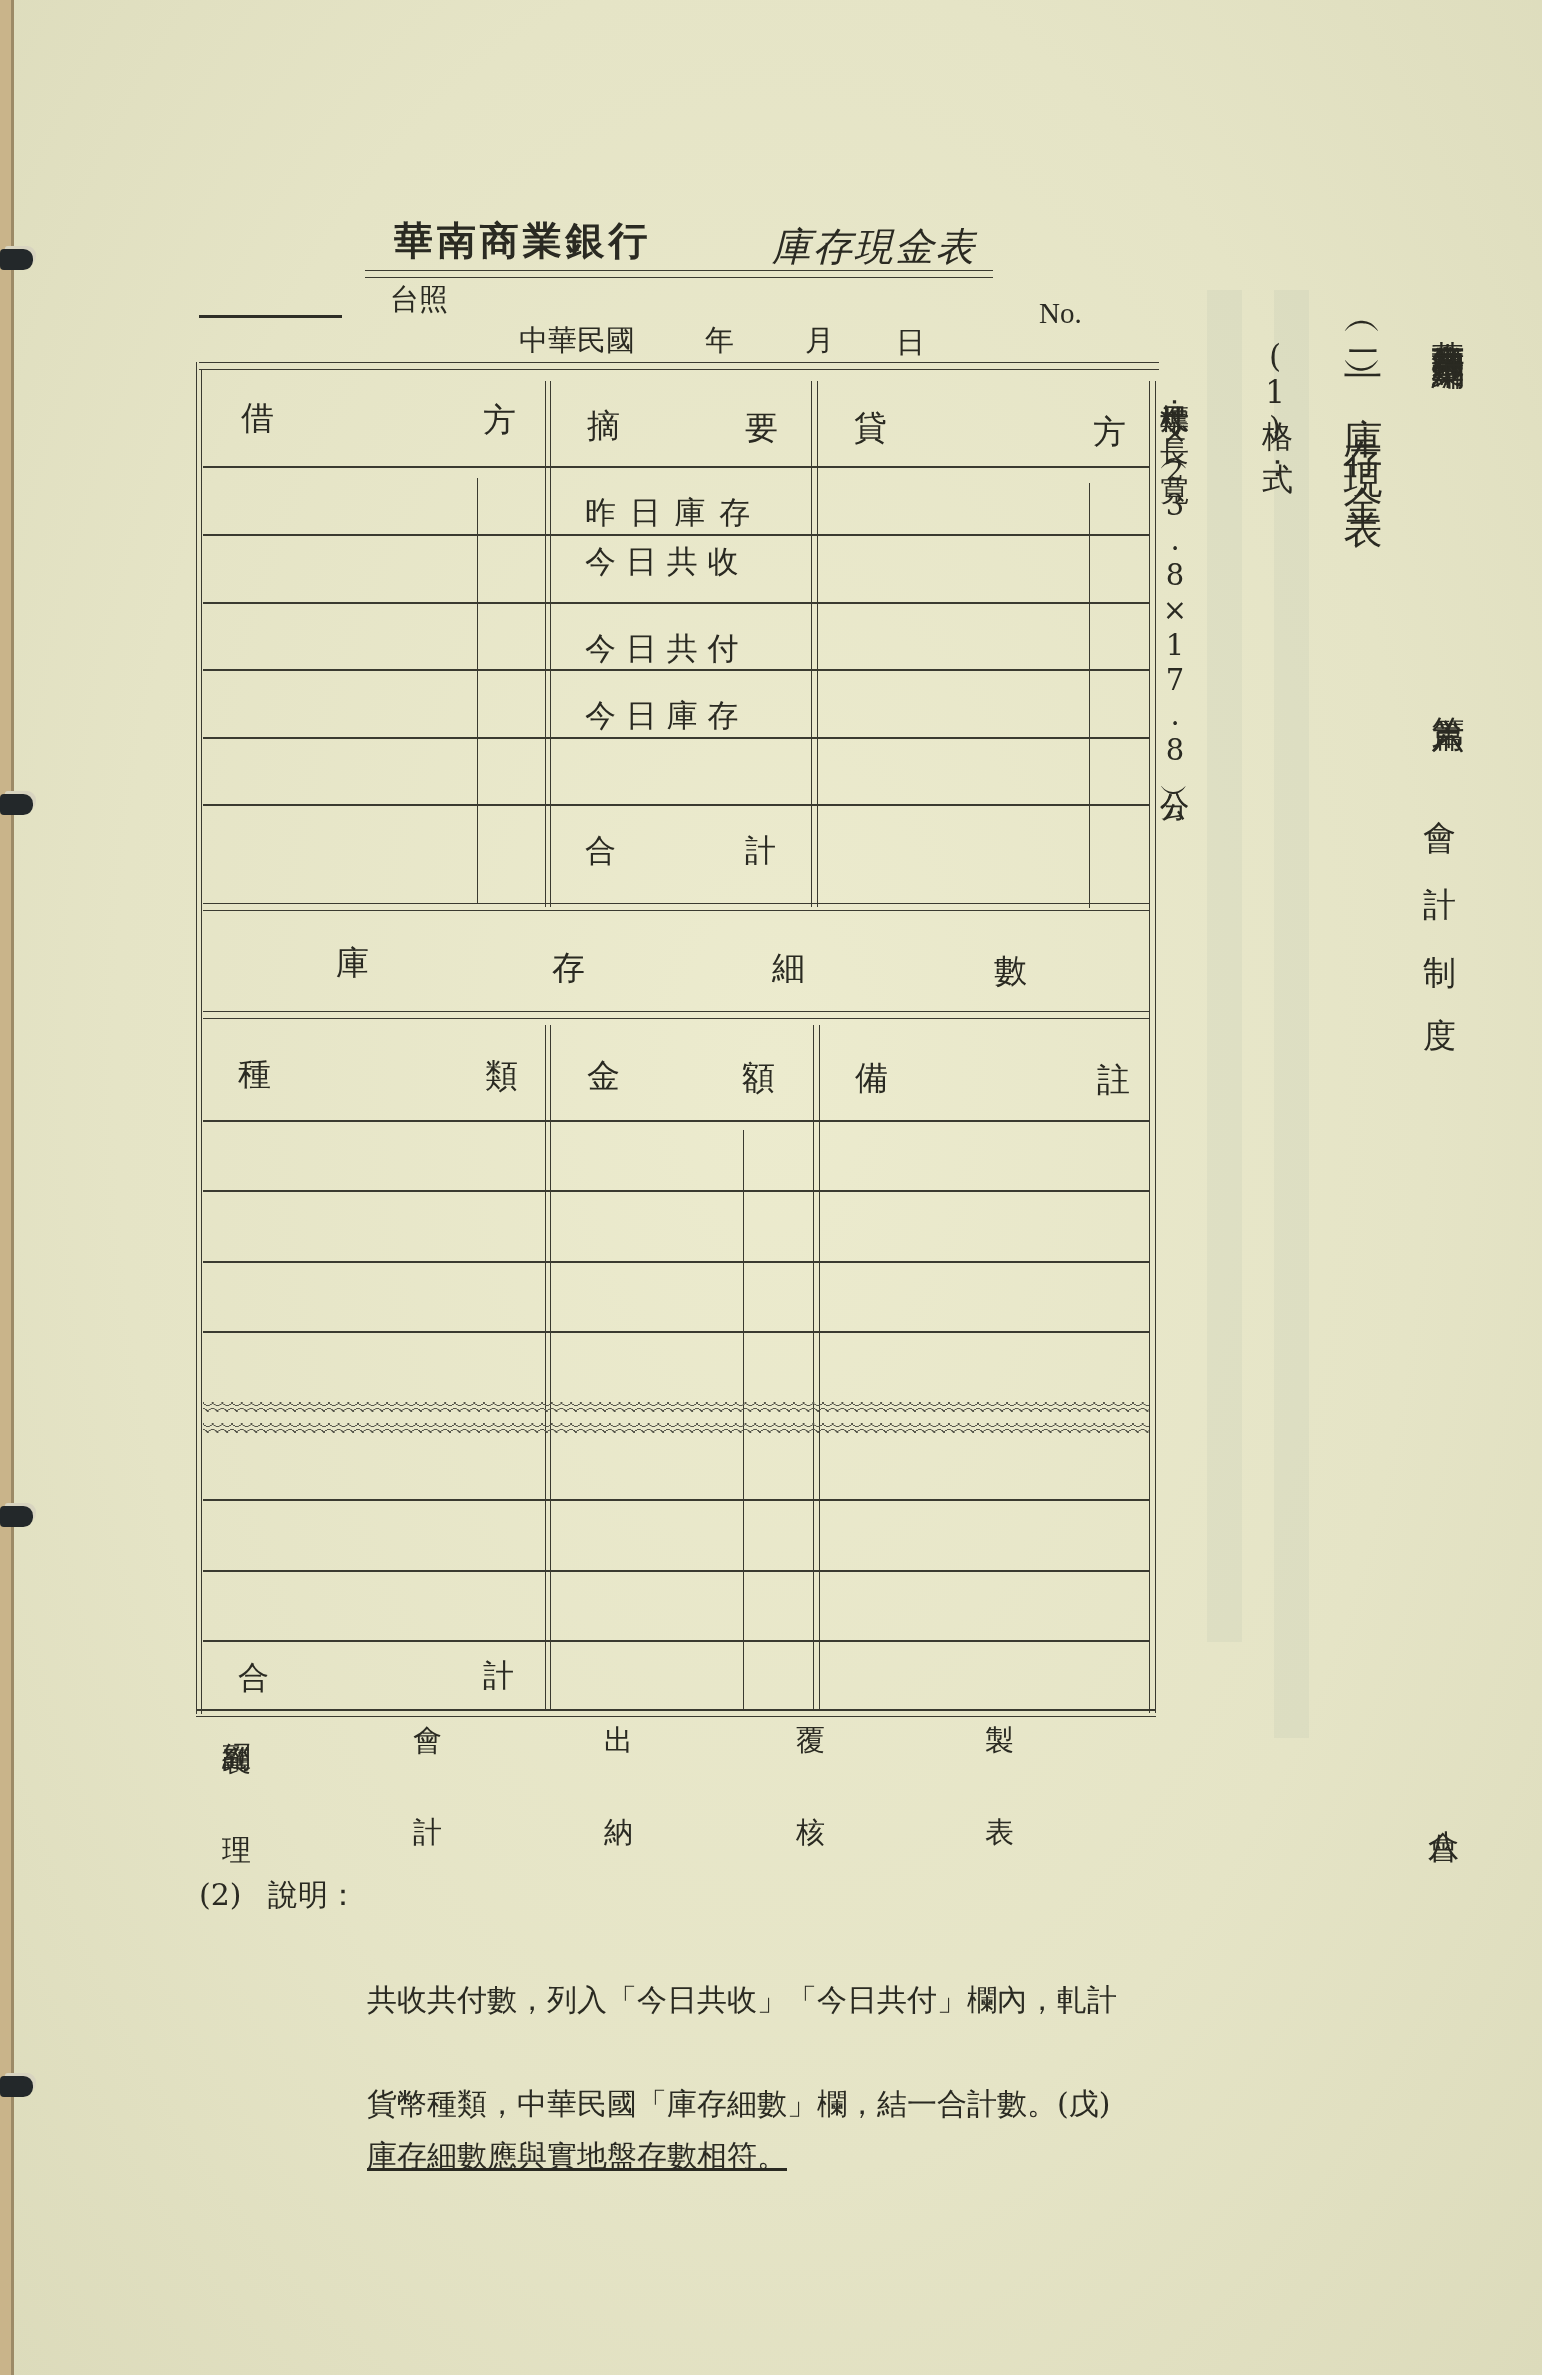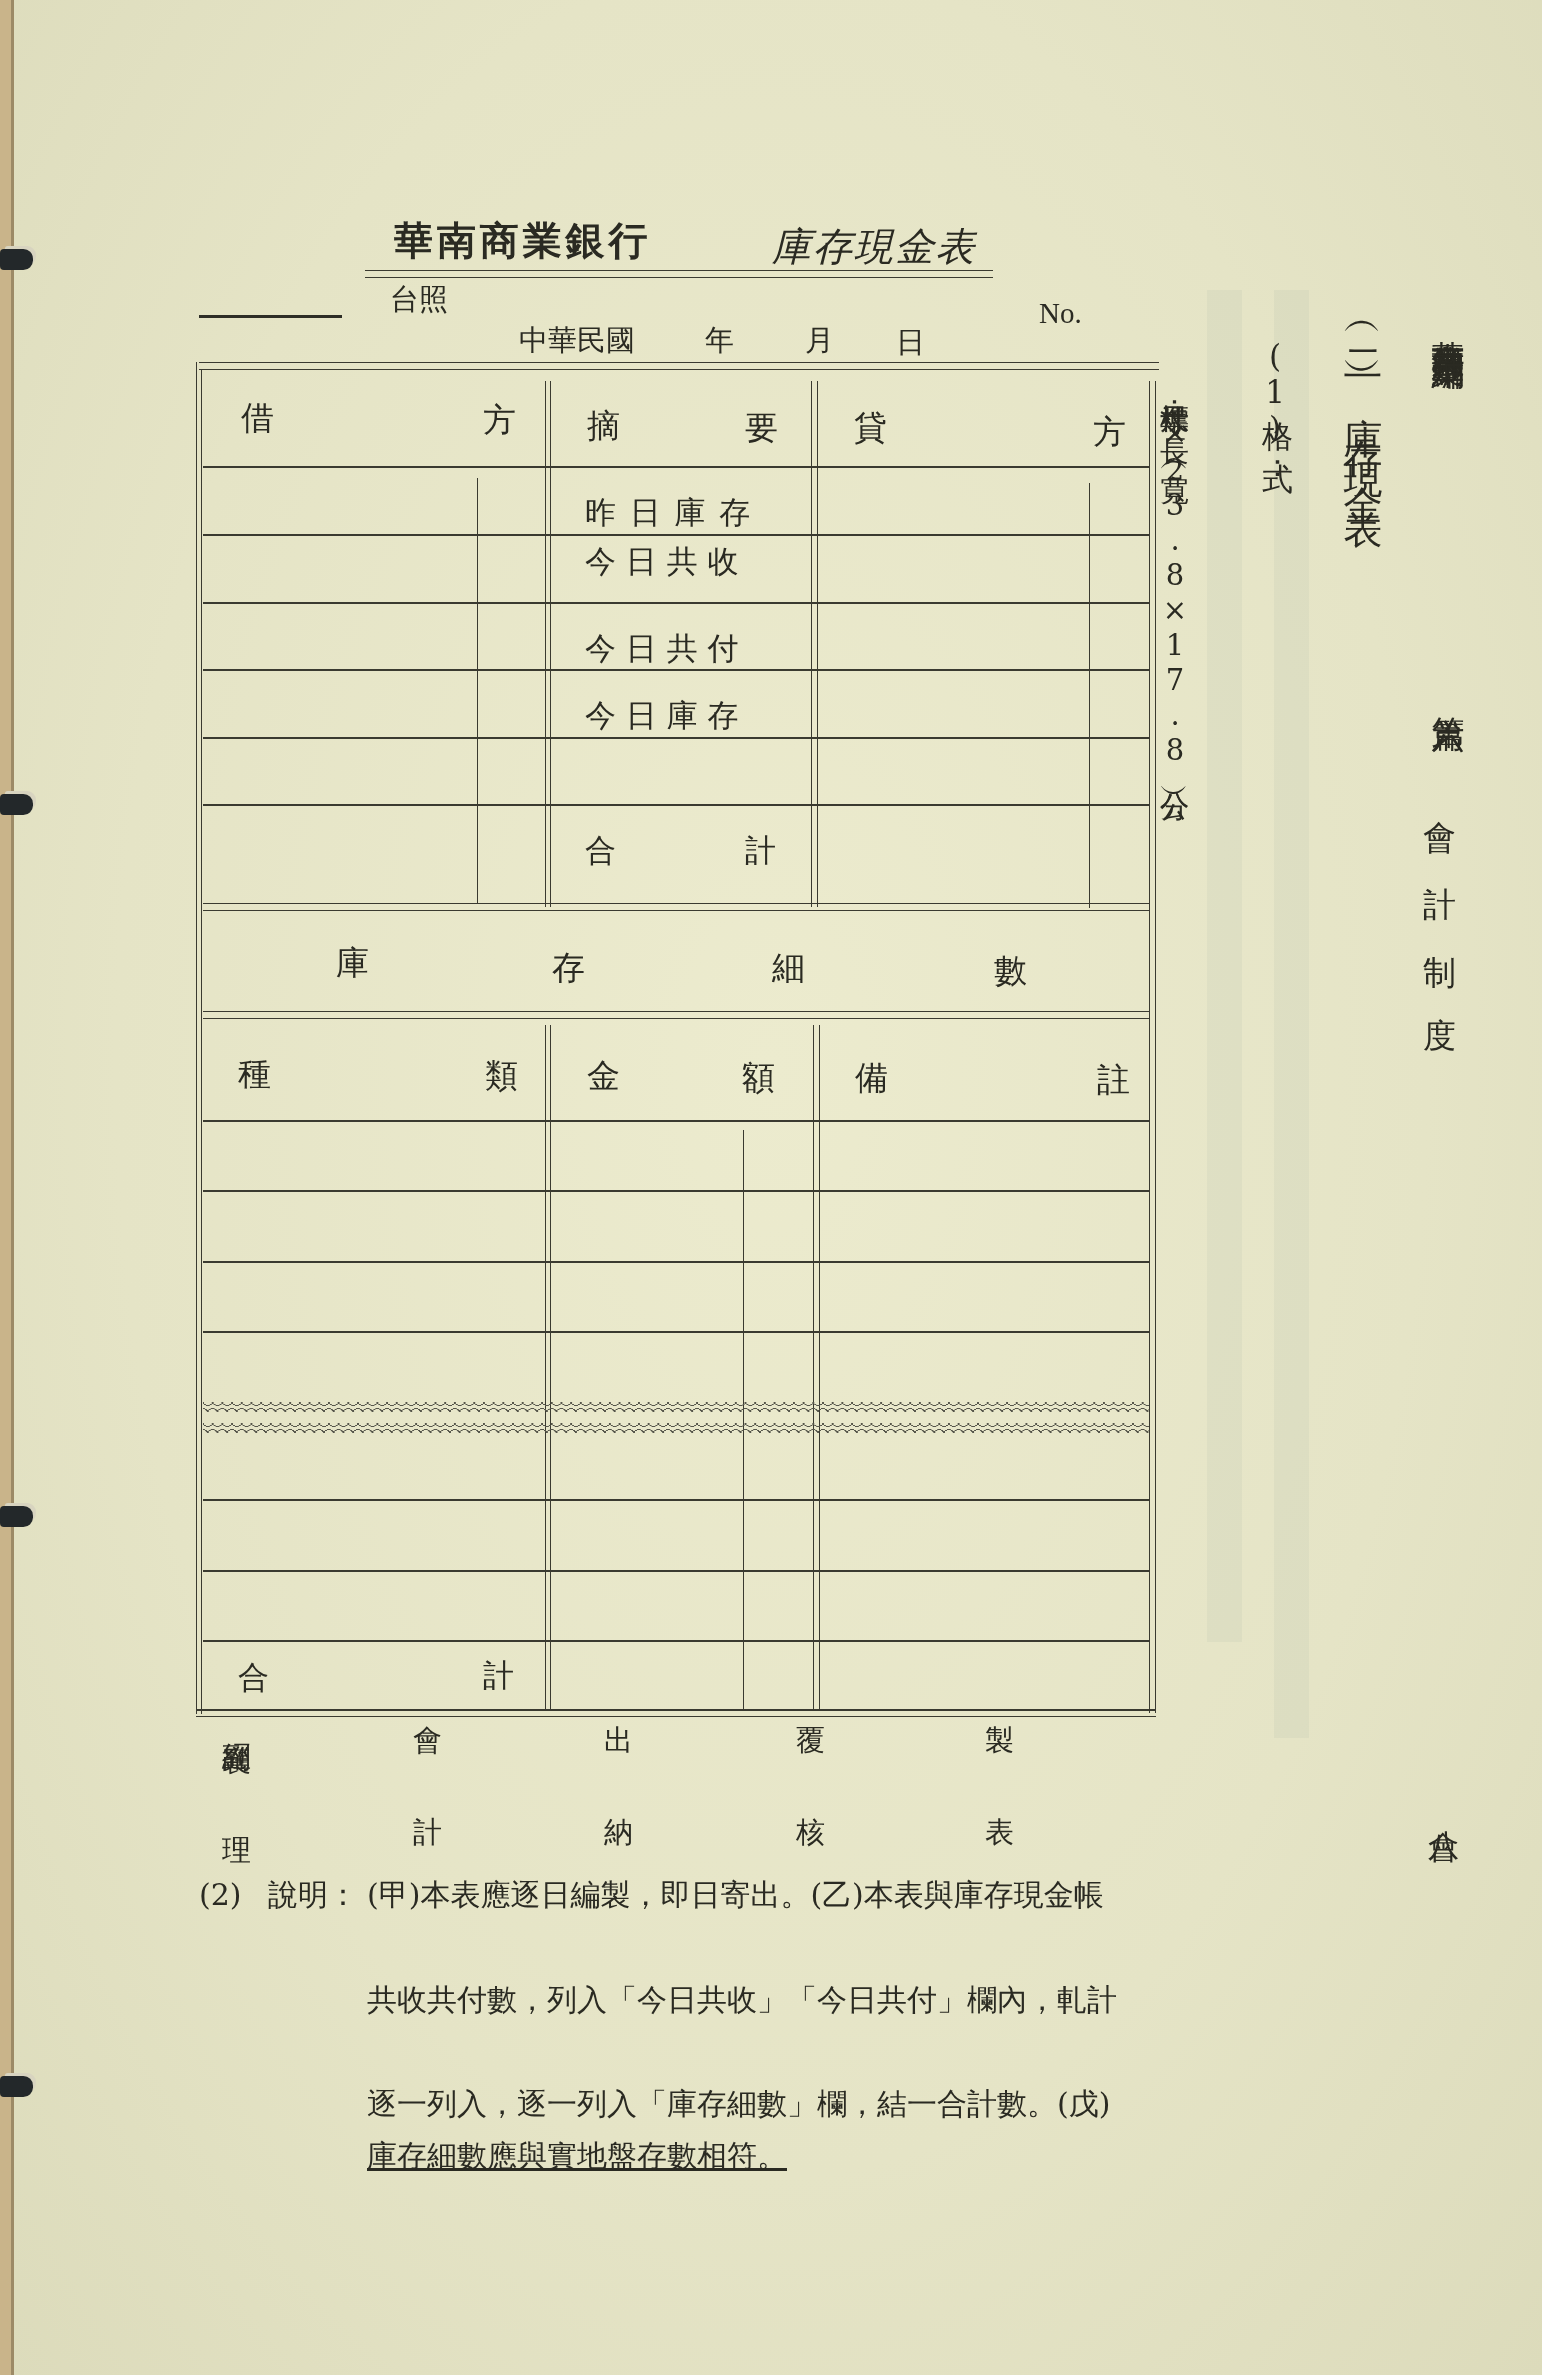--- a/index.html
+++ b/index.html
@@ -182,7 +182,6 @@
 
   <div class="abs note" style="left:199px; top:1869px;">(2)</div>
   <div class="abs note" style="left:268px; top:1869px;">說明：</div>
-  <div class="abs note" style="left:367px; top:1869px;">(甲)本表應逐日編製，即日寄出。(乙)本表與庫存現金帳</div>
   <div class="abs note" style="left:367px; top:1974px;">共收共付數，列入「今日共收」「今日共付」欄內，軋計</div>
   <div class="abs note" style="left:367px; top:2078px;">逐一列入，逐一列入「庫存細數」欄，結一合計數。(戊)</div>
   <div class="abs note" style="left:367px; top:2130px;text-decoration:underline;">庫存細數應與實地盤存數相符。</div>

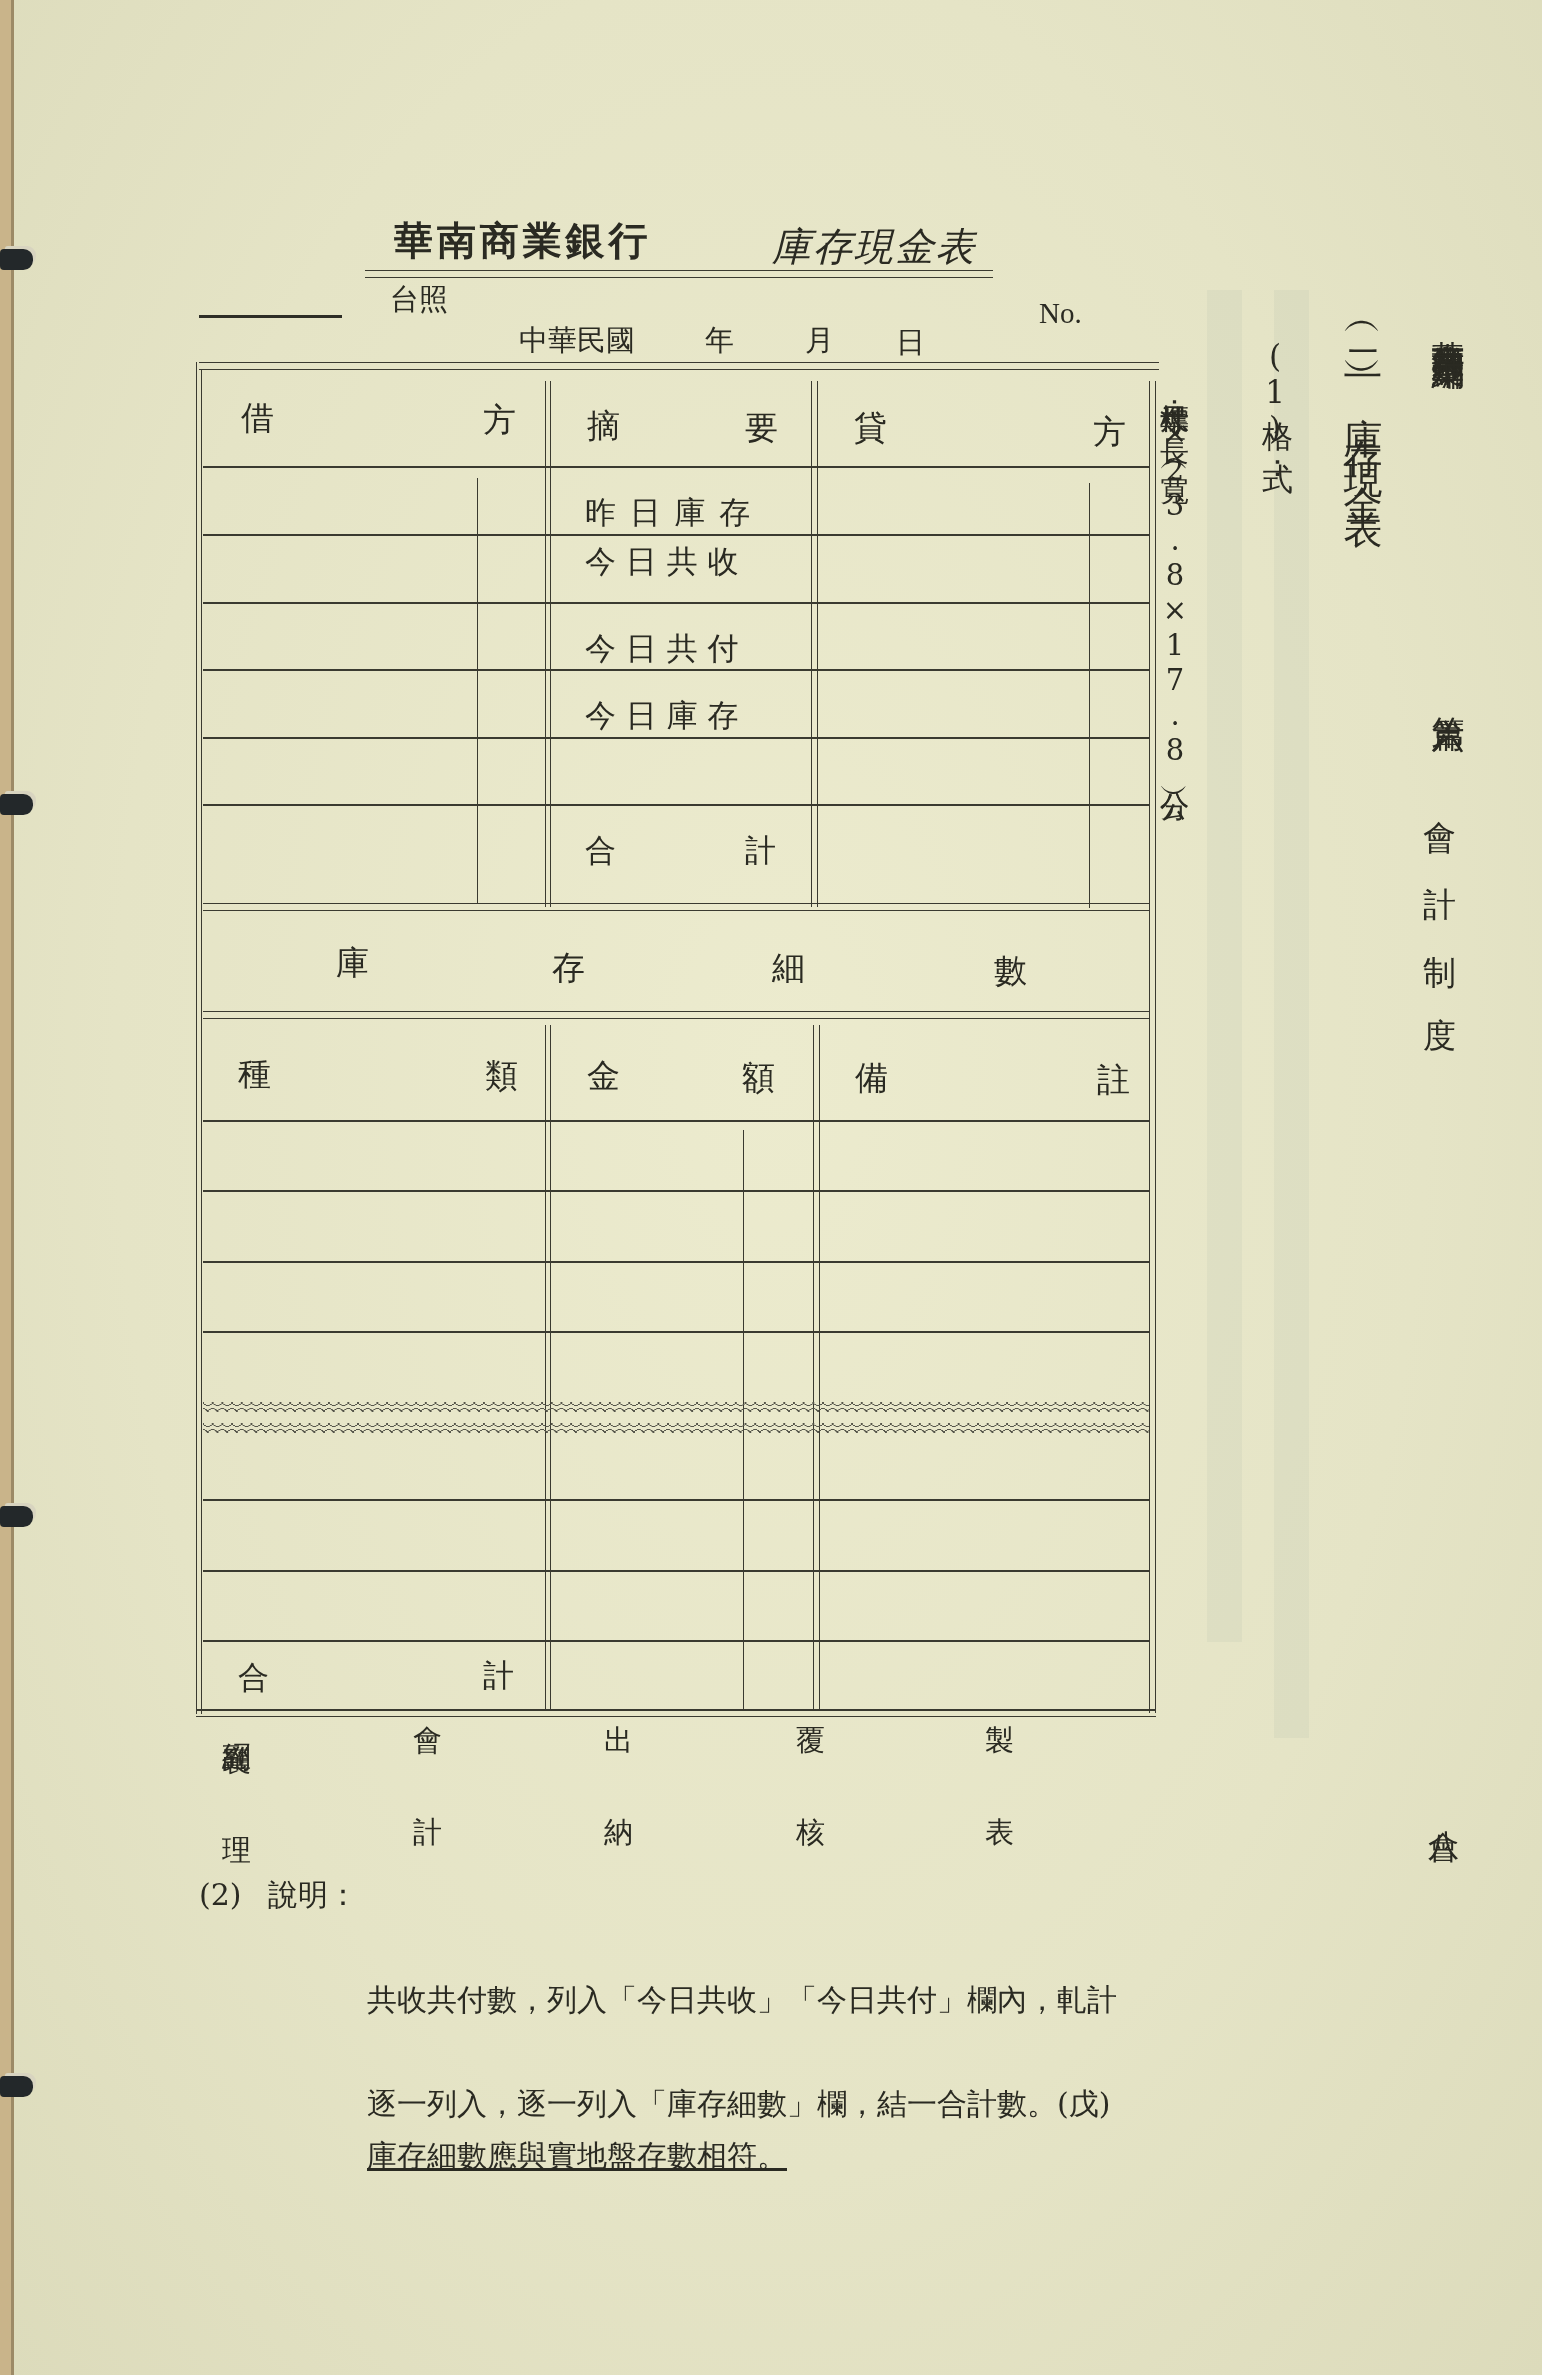--- a/index.html
+++ b/index.html
@@ -183,7 +183,7 @@
   <div class="abs note" style="left:199px; top:1869px;">(2)</div>
   <div class="abs note" style="left:268px; top:1869px;">說明：</div>
   <div class="abs note" style="left:367px; top:1974px;">共收共付數，列入「今日共收」「今日共付」欄內，軋計</div>
-  <div class="abs note" style="left:367px; top:2078px;">逐一列入，逐一列入「庫存細數」欄，結一合計數。(戊)</div>
+  <div class="abs note" style="left:367px; top:2078px;">貨幣種類，中華民國「庫存細數」欄，結一合計數。(戊)</div>
   <div class="abs note" style="left:367px; top:2130px;text-decoration:underline;">庫存細數應與實地盤存數相符。</div>
 
 </div>

